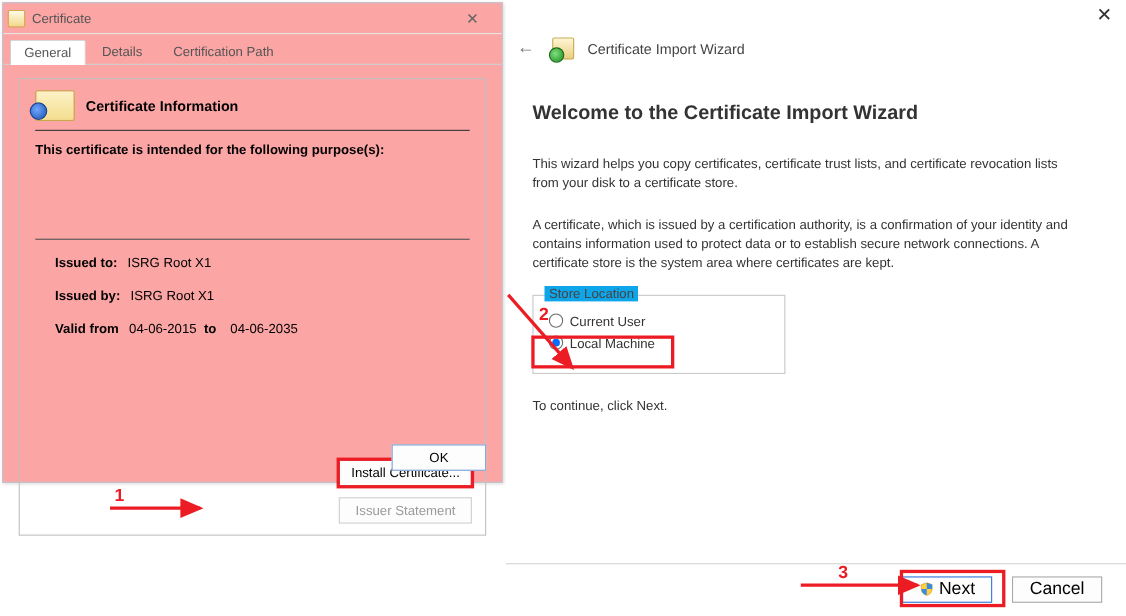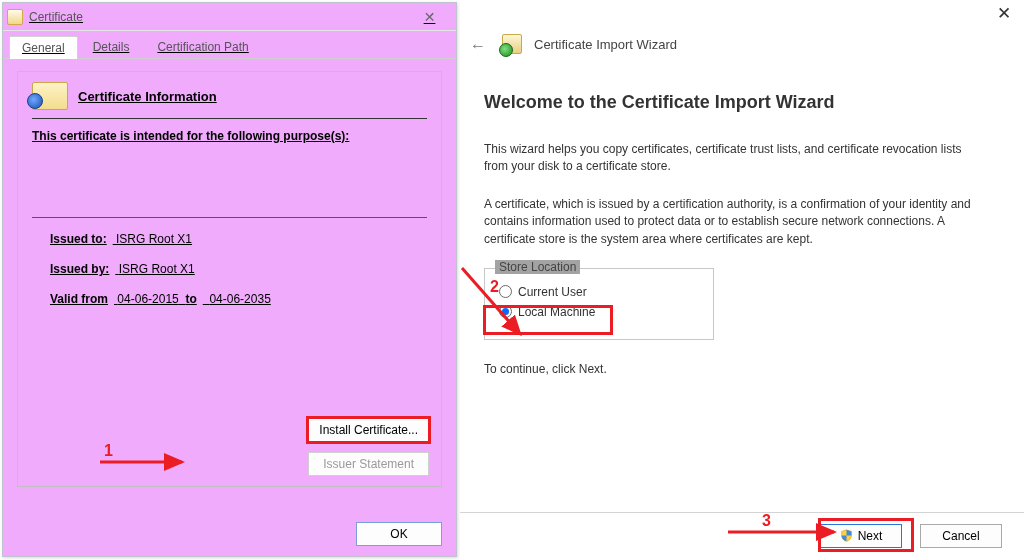--- a/index.html
+++ b/index.html
@@ -17,11 +17,10 @@
     position: absolute;
     left: 2px; top: 2px;
     width: 455px;
-    height: 555px;
-    background: #f0abfc;
+    height: 437px;
+    background: #fca5a5;
     border: 1px solid #bfc4cc;
     box-shadow: 1px 1px 3px rgba(0,0,0,.15);
-    text-decoration: underline;
   }
   .cert-titlebar {
     height: 28px;

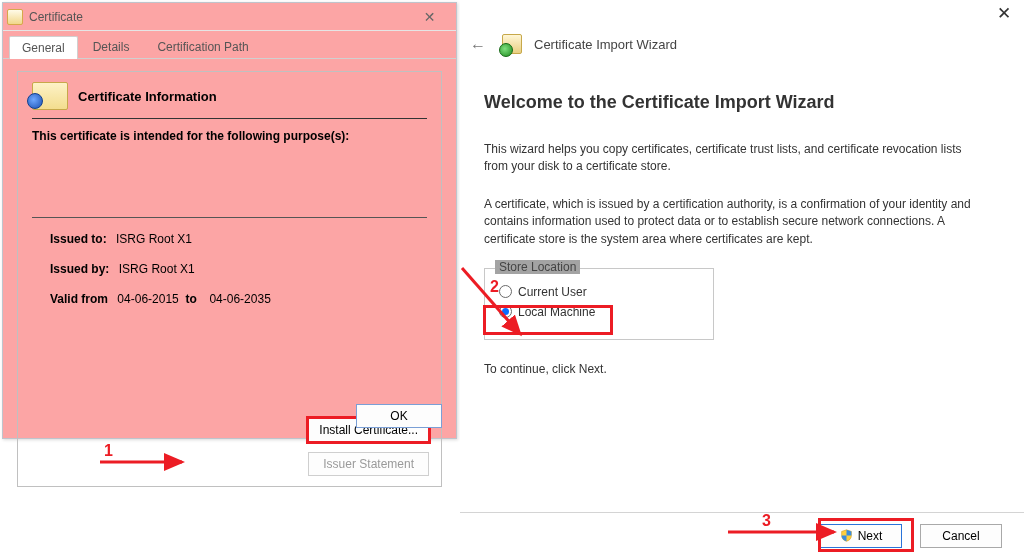--- a/index.html
+++ b/index.html
@@ -214,7 +214,7 @@
   .groupbox .legend {
     position: absolute;
     top: -9px; left: 10px;
-    background:#a3a3a3;
+    background:#0ea5e9;
     padding: 0 4px;
     font-size: 12px; color:#444;
   }

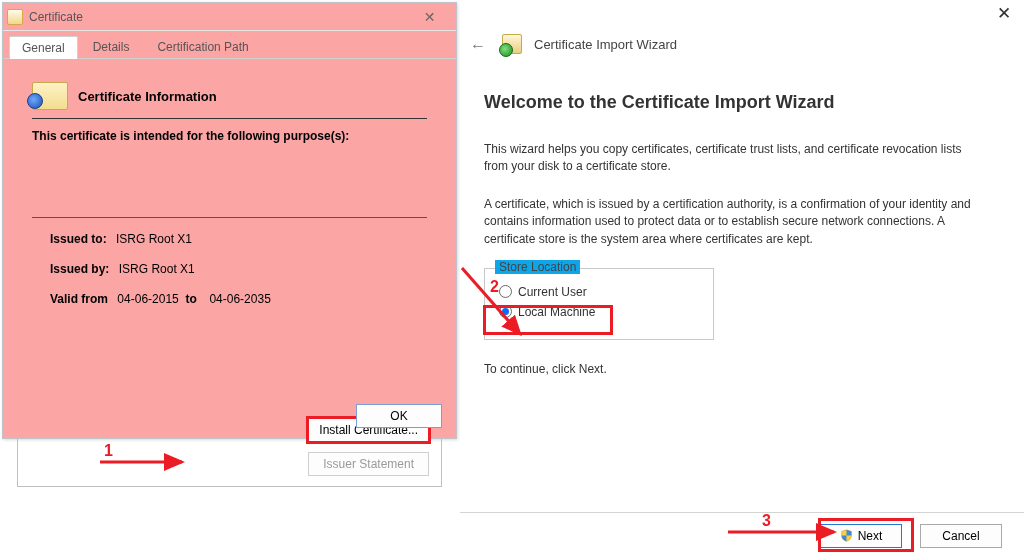--- a/index.html
+++ b/index.html
@@ -256,7 +256,7 @@
     width: 82px; height: 24px;
     border: 1px solid #a9a9a9;
     background:#fdfdfd;
-    font-size:12px;
+    font-size:16px;
     display:inline-flex; align-items:center; justify-content:center; gap:5px;
   }
   .wiz-btn.primary { border-color:#2a74da; }

